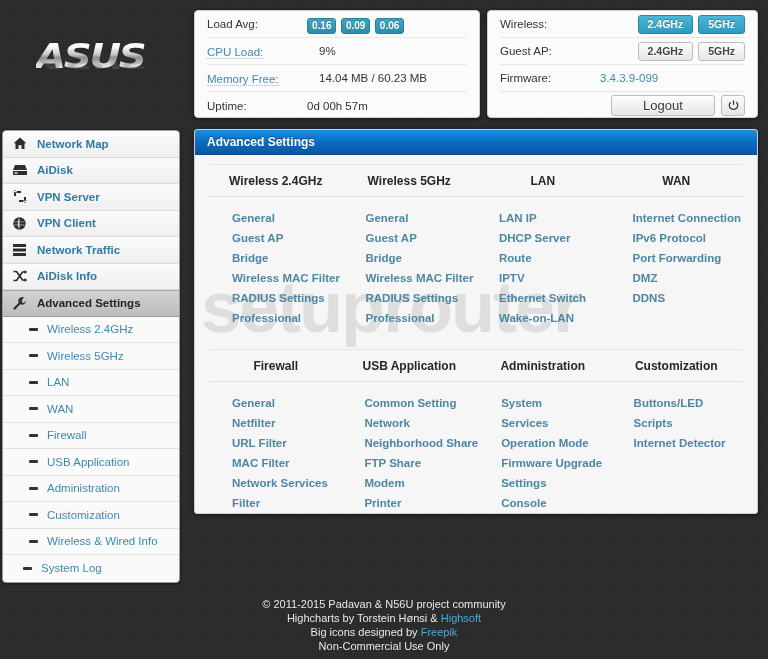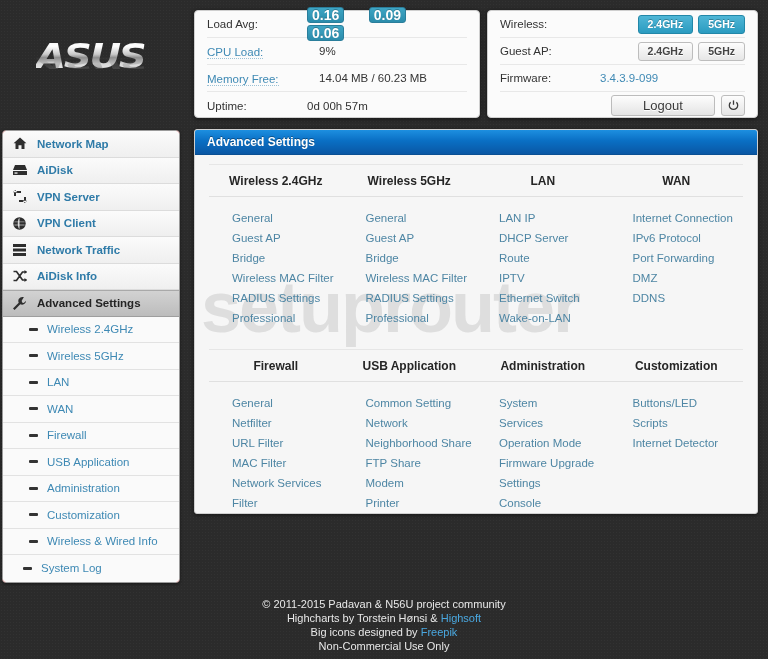--- a/index.html
+++ b/index.html
@@ -194,14 +194,14 @@
 
   .badge {
     display: inline-block;
-    font-size: 14px;
+    font-size: 10px;
     font-weight: bold;
     color: #fff;
     background: linear-gradient(180deg,#3ea5c4 0%, #2b8cab 100%);
     border: 1px solid #2a7e9b;
     border-radius: 3px;
     padding: 2px 4px 2px 4px;
-    margin-right: 20px;
+    margin-right: 0;
     line-height: 10px;
     text-shadow: 0 -1px 0 rgba(0,0,0,0.25);
   }

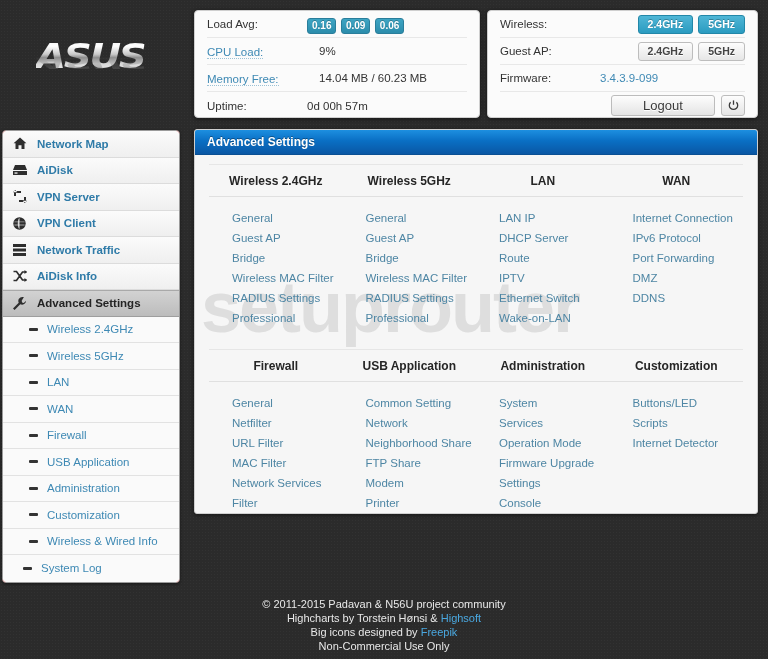--- a/index.html
+++ b/index.html
@@ -332,6 +332,7 @@
   .sec-cols {
     display: flex;
     padding: 11px 0 12px 0;
+    font-weight: bold;
   }
   .sec-cols .col {
     flex: 1 1 0;

